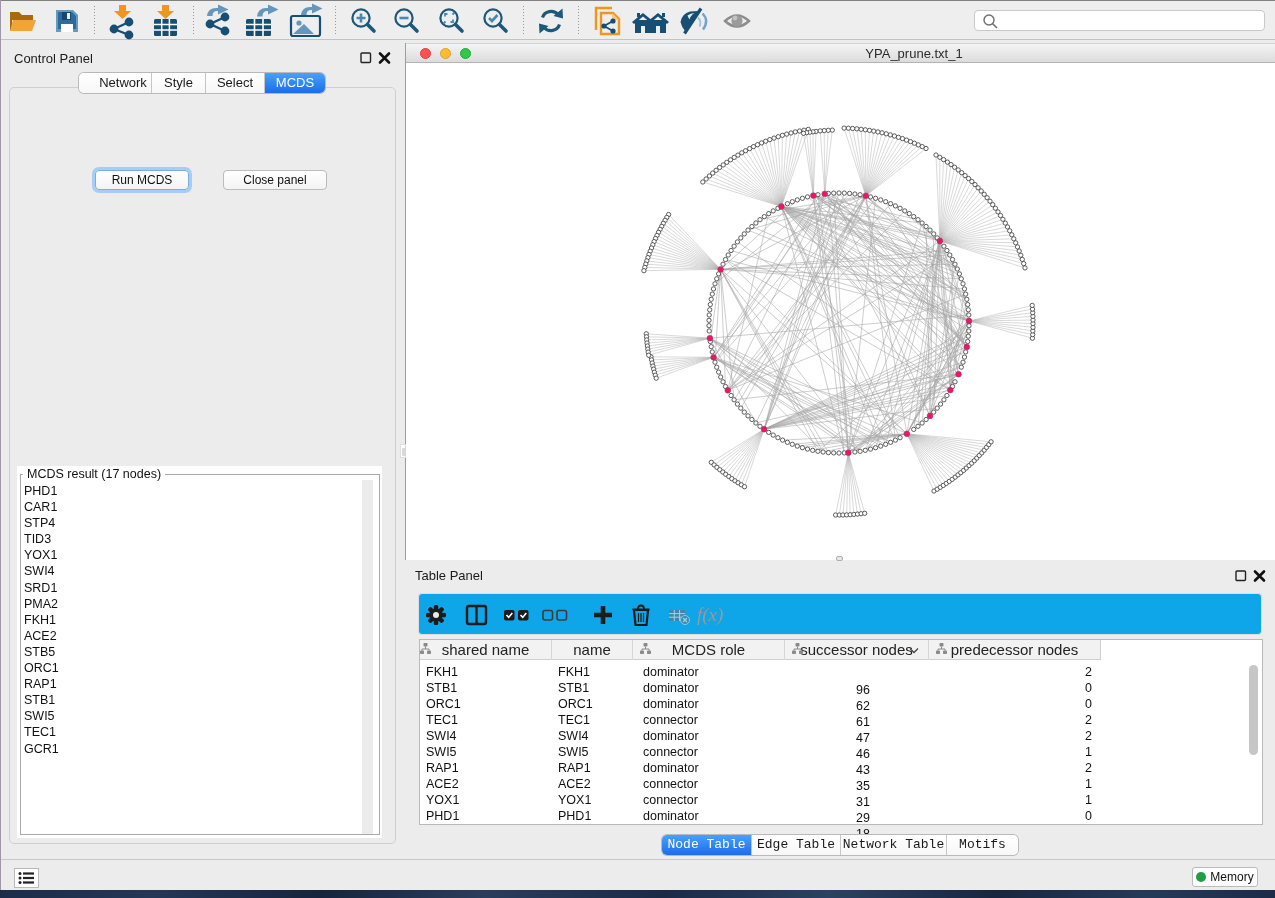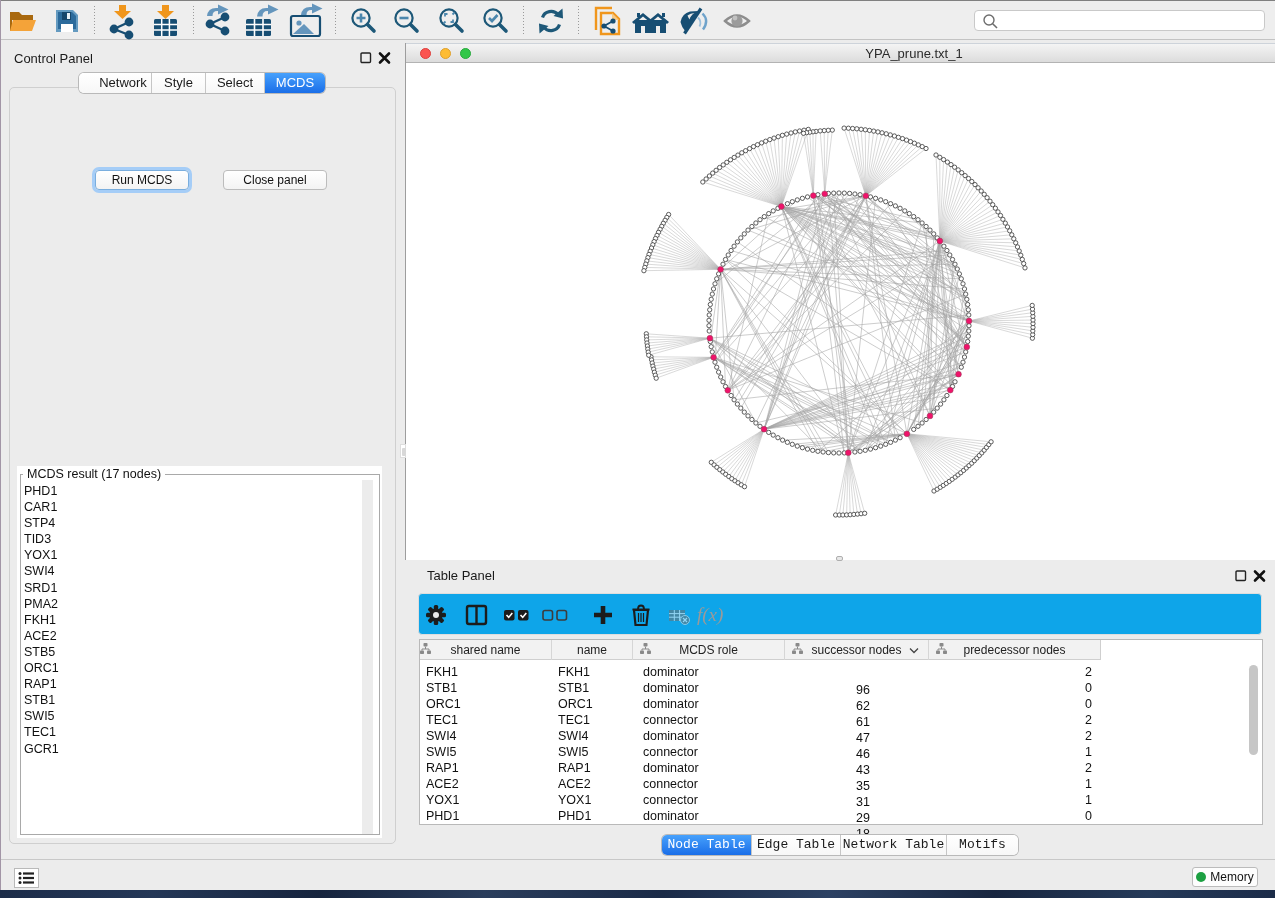--- a/index.html
+++ b/index.html
@@ -63,7 +63,7 @@
 
 
 #tpanel { position:absolute; left:405px; top:560px; width:870px; height:302px; background:#ececec; }
-#tp-title { position:absolute; left:22px; top:8px; font-size:13px; color:#1a1a1a; }
+#tp-title { position:absolute; left:10px; top:8px; font-size:13px; color:#1a1a1a; }
 #tp-toolbar { position:absolute; left:13px; top:33px; width:844px; height:42px;
   background:#0ea5e9; border:1px solid #dedede; border-radius:4px; }
 #tp-table { position:absolute; left:14px; top:79px; width:844px; height:186px;

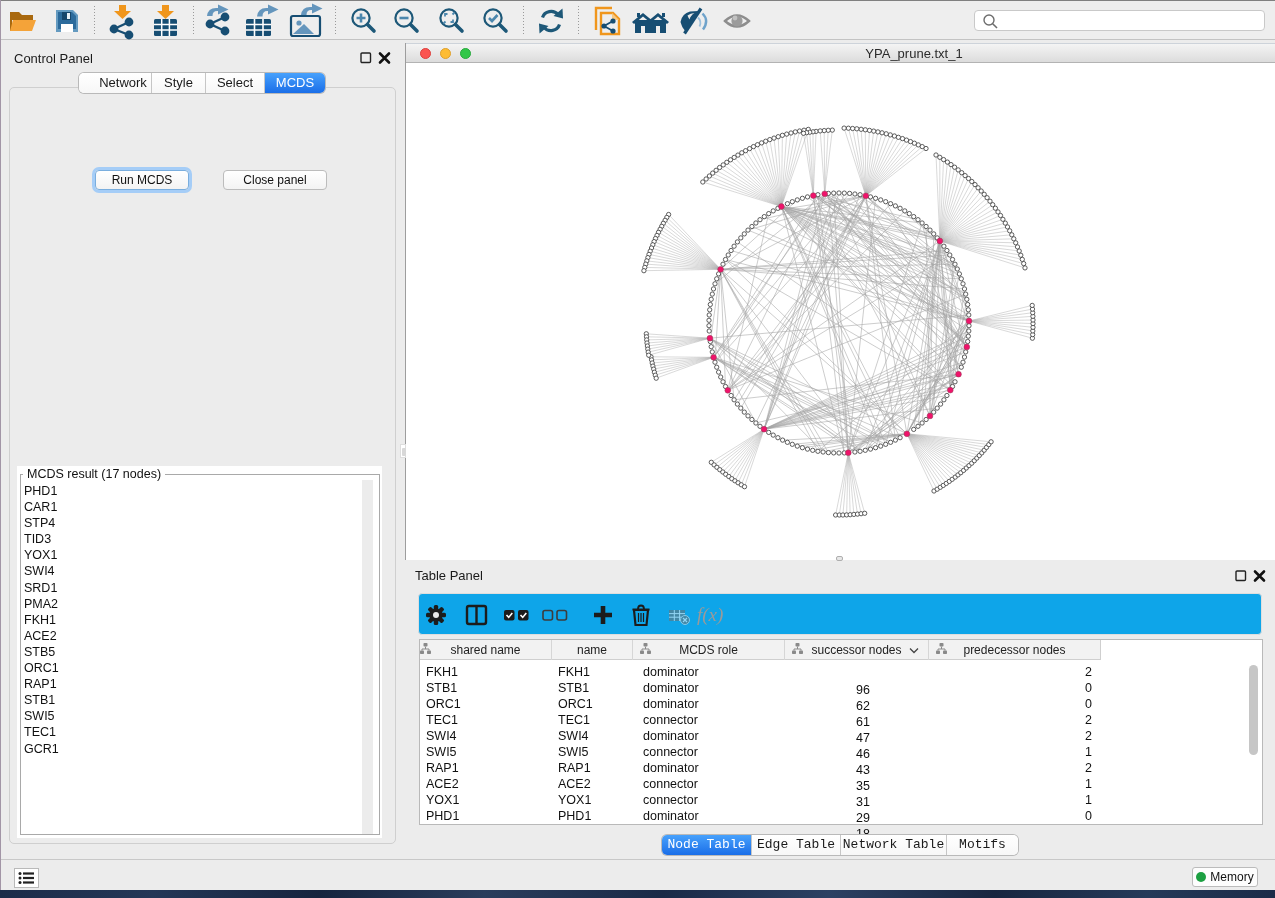--- a/index.html
+++ b/index.html
@@ -78,7 +78,7 @@
 #tp-rows { position:absolute; left:0; top:24px; width:842px; font-size:12.5px; color:#111; }
 #tp-head { position:absolute; left:0; top:0; width:681px; height:20px;
   background:#f2f2f2; border-bottom:1px solid #cfcfcf; border-right:1px solid #cfcfcf;
-  font-size:12px; color:#222; }
+  font-size:15px; color:#222; }
 #tp-head .col { position:absolute; top:0; height:20px; line-height:20px; text-align:center;
   border-right:1px solid #d6d6d6; }
 #tp-scroll { position:absolute; right:3px; top:2px; width:11px; height:170px; }

